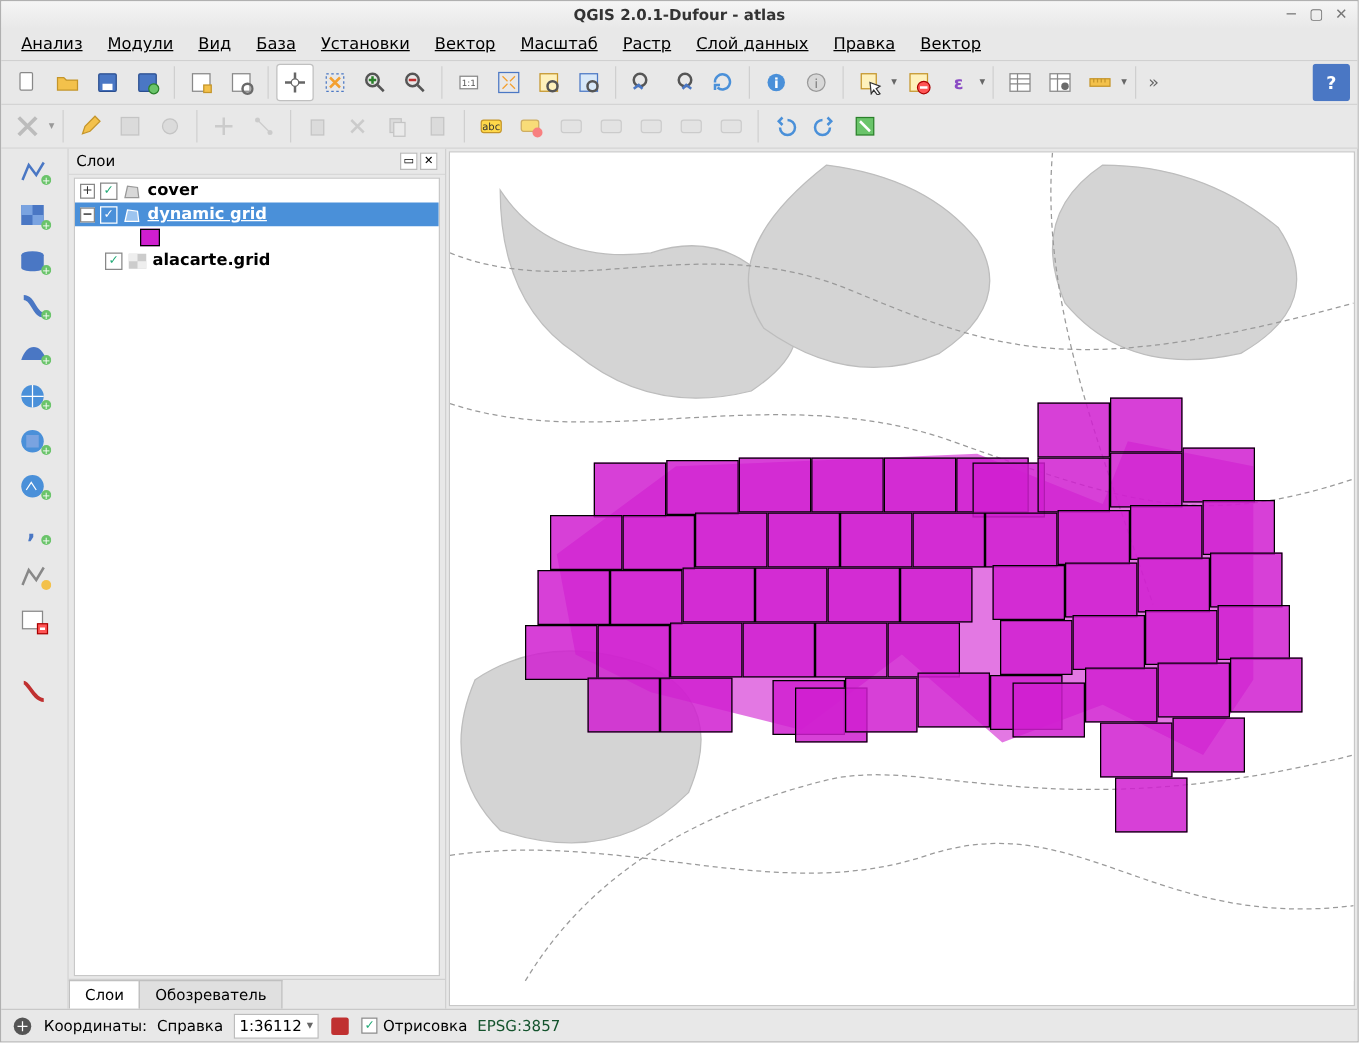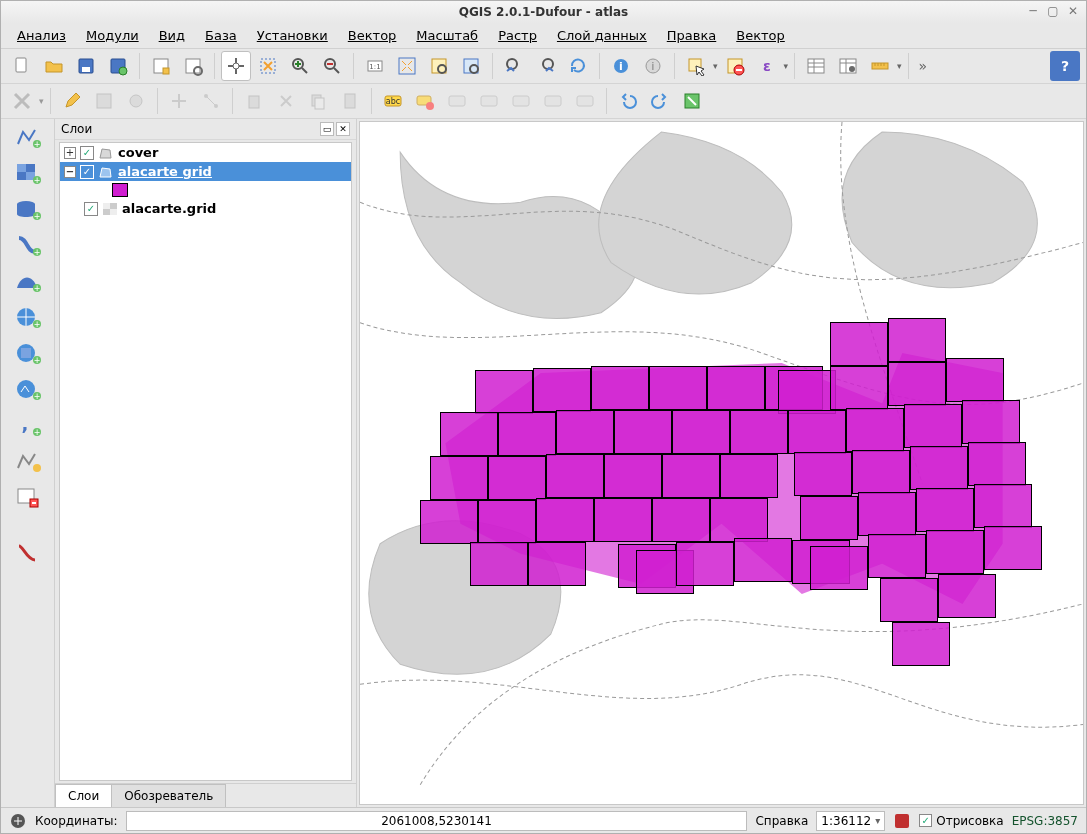--- a/index.html
+++ b/index.html
@@ -474,7 +474,7 @@
           <svg class="lyricon" viewBox="0 0 16 14">
               <path d="M2 12L4 3l8 1 1 8z" fill="#9cc4ef" stroke="#fff"></path>
             </svg>
-          <span style="text-decoration:underline">alacarte grid</span>
+          <span style="text-decoration:underline">dynamic grid</span>
         </div>
         <div class="treerow">
           <span class="swatch"></span>

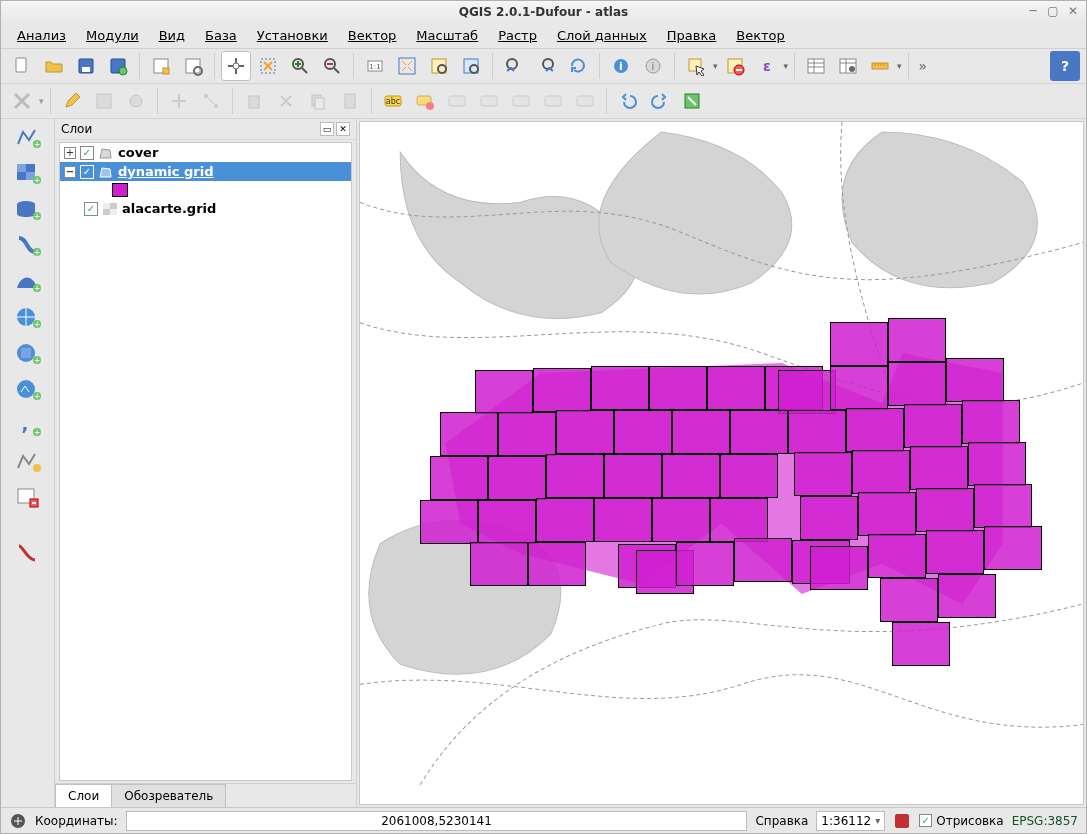--- a/index.html
+++ b/index.html
@@ -584,9 +584,6 @@
         <path d="M5 9h8M9 5v8" stroke="#fff"></path>
       </svg>
     <span>Координаты:</span>
-    <div class="field" style="flex:1;justify-content:center">
-        <span>2061008,5230141</span>
-      </div>
     <span>Справка</span>
     <div class="combo">
         <span>1:36112</span>

